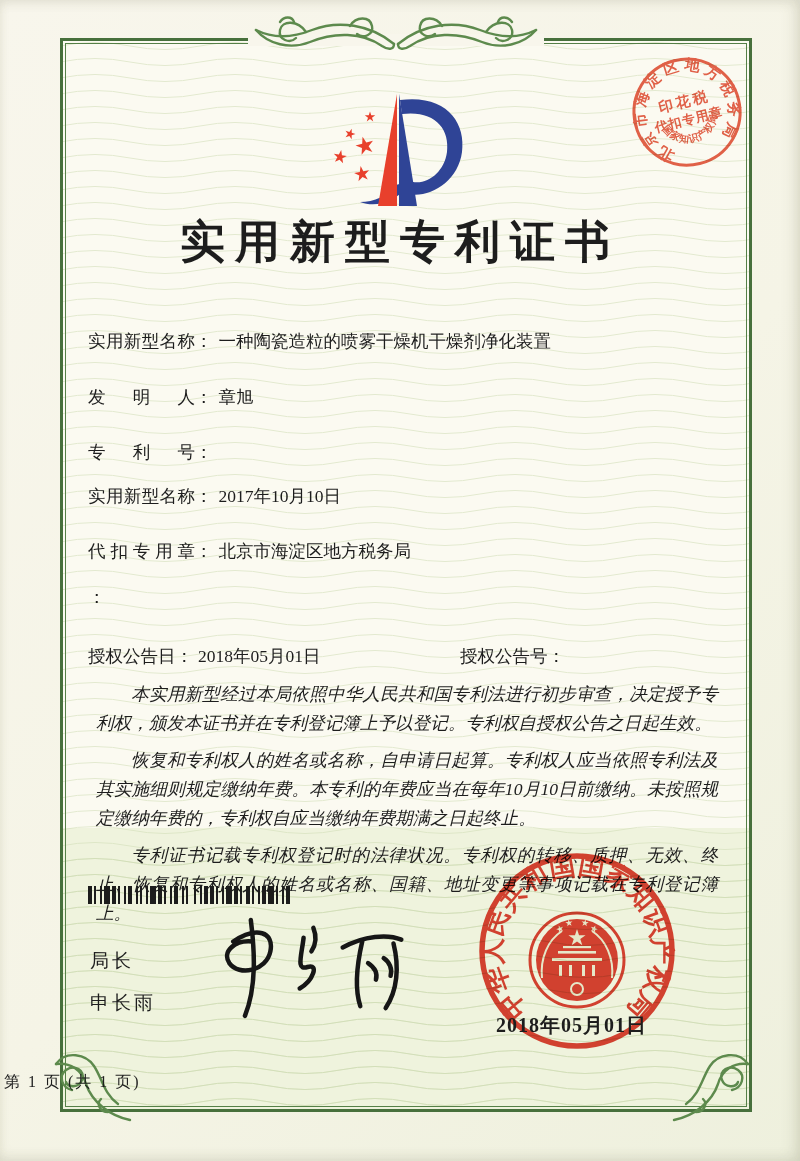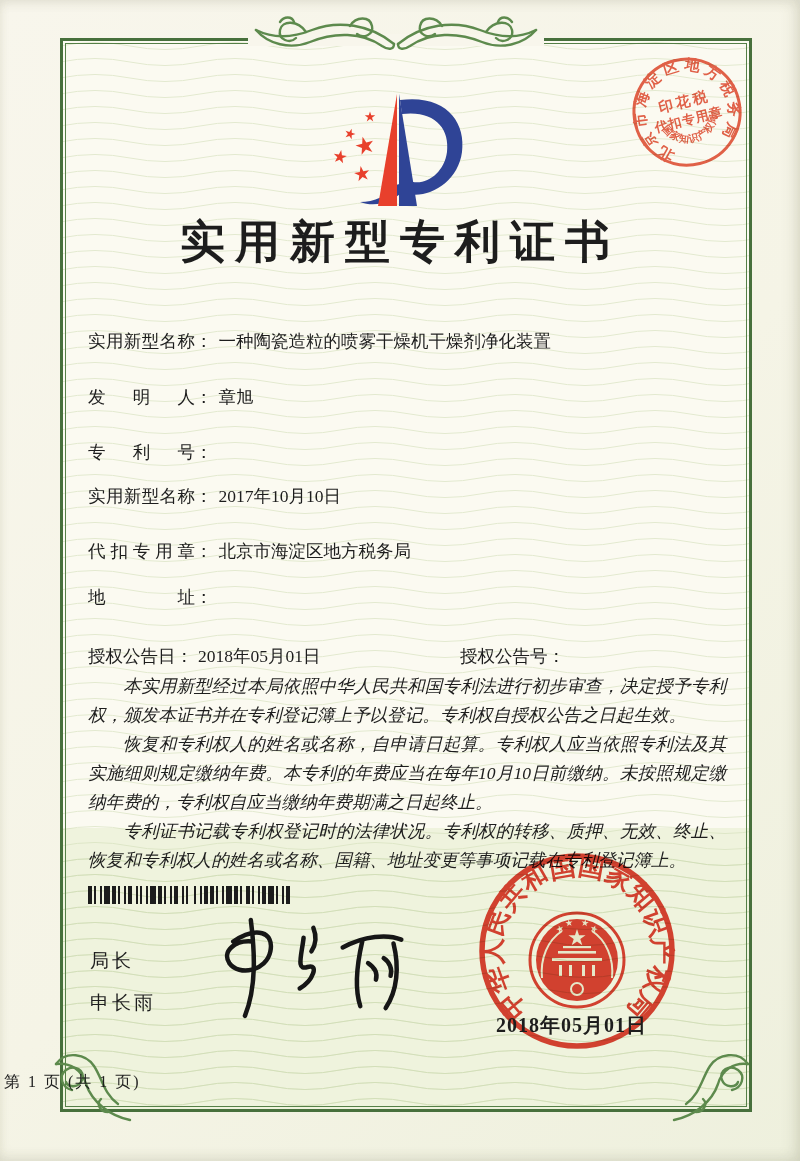--- a/index.html
+++ b/index.html
@@ -163,7 +163,6 @@
       <span class="val">北京市海淀区地方税务局</span>
   </div>
   <div class="field f-addr">
-    <span class="lab">地址</span>
       <span class="col">：</span>
   </div>
 

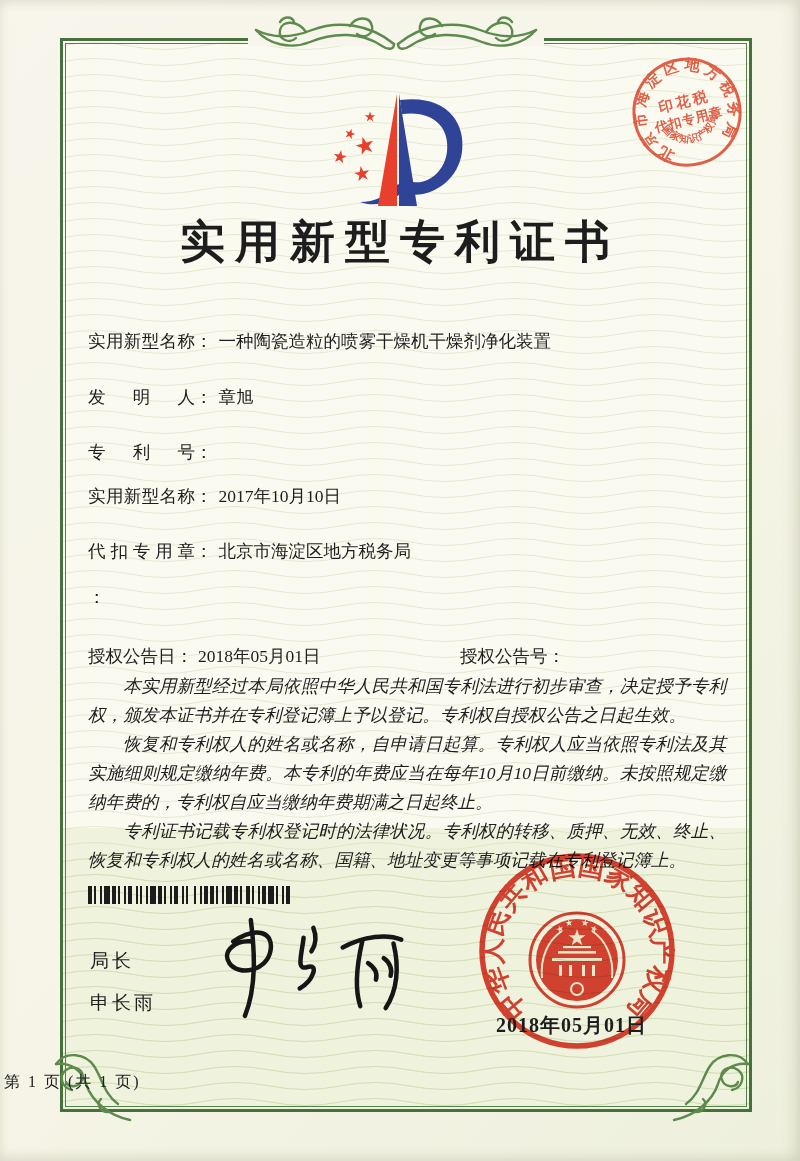--- a/index.html
+++ b/index.html
@@ -35,7 +35,7 @@
   .grant-row .lab{flex:none}.grant-row .col{flex:none;padding-right:5px}
   
   .paras{position:absolute;left:88px;top:672px;width:638px;font-size:17.6px;line-height:29px;z-index:2;font-style:italic}
-  .paras p{margin:0;text-indent:2em;text-align:justify}
+  .paras p{margin:8px;text-indent:2em;text-align:justify}
   
   .barcode{position:absolute;left:88px;top:886px;height:18px;z-index:2;font-size:0;white-space:nowrap}
   .issuer-title{position:absolute;left:90px;top:948px;font-size:19px;letter-spacing:3px;z-index:2;font-family:"Liberation Sans",sans-serif}

